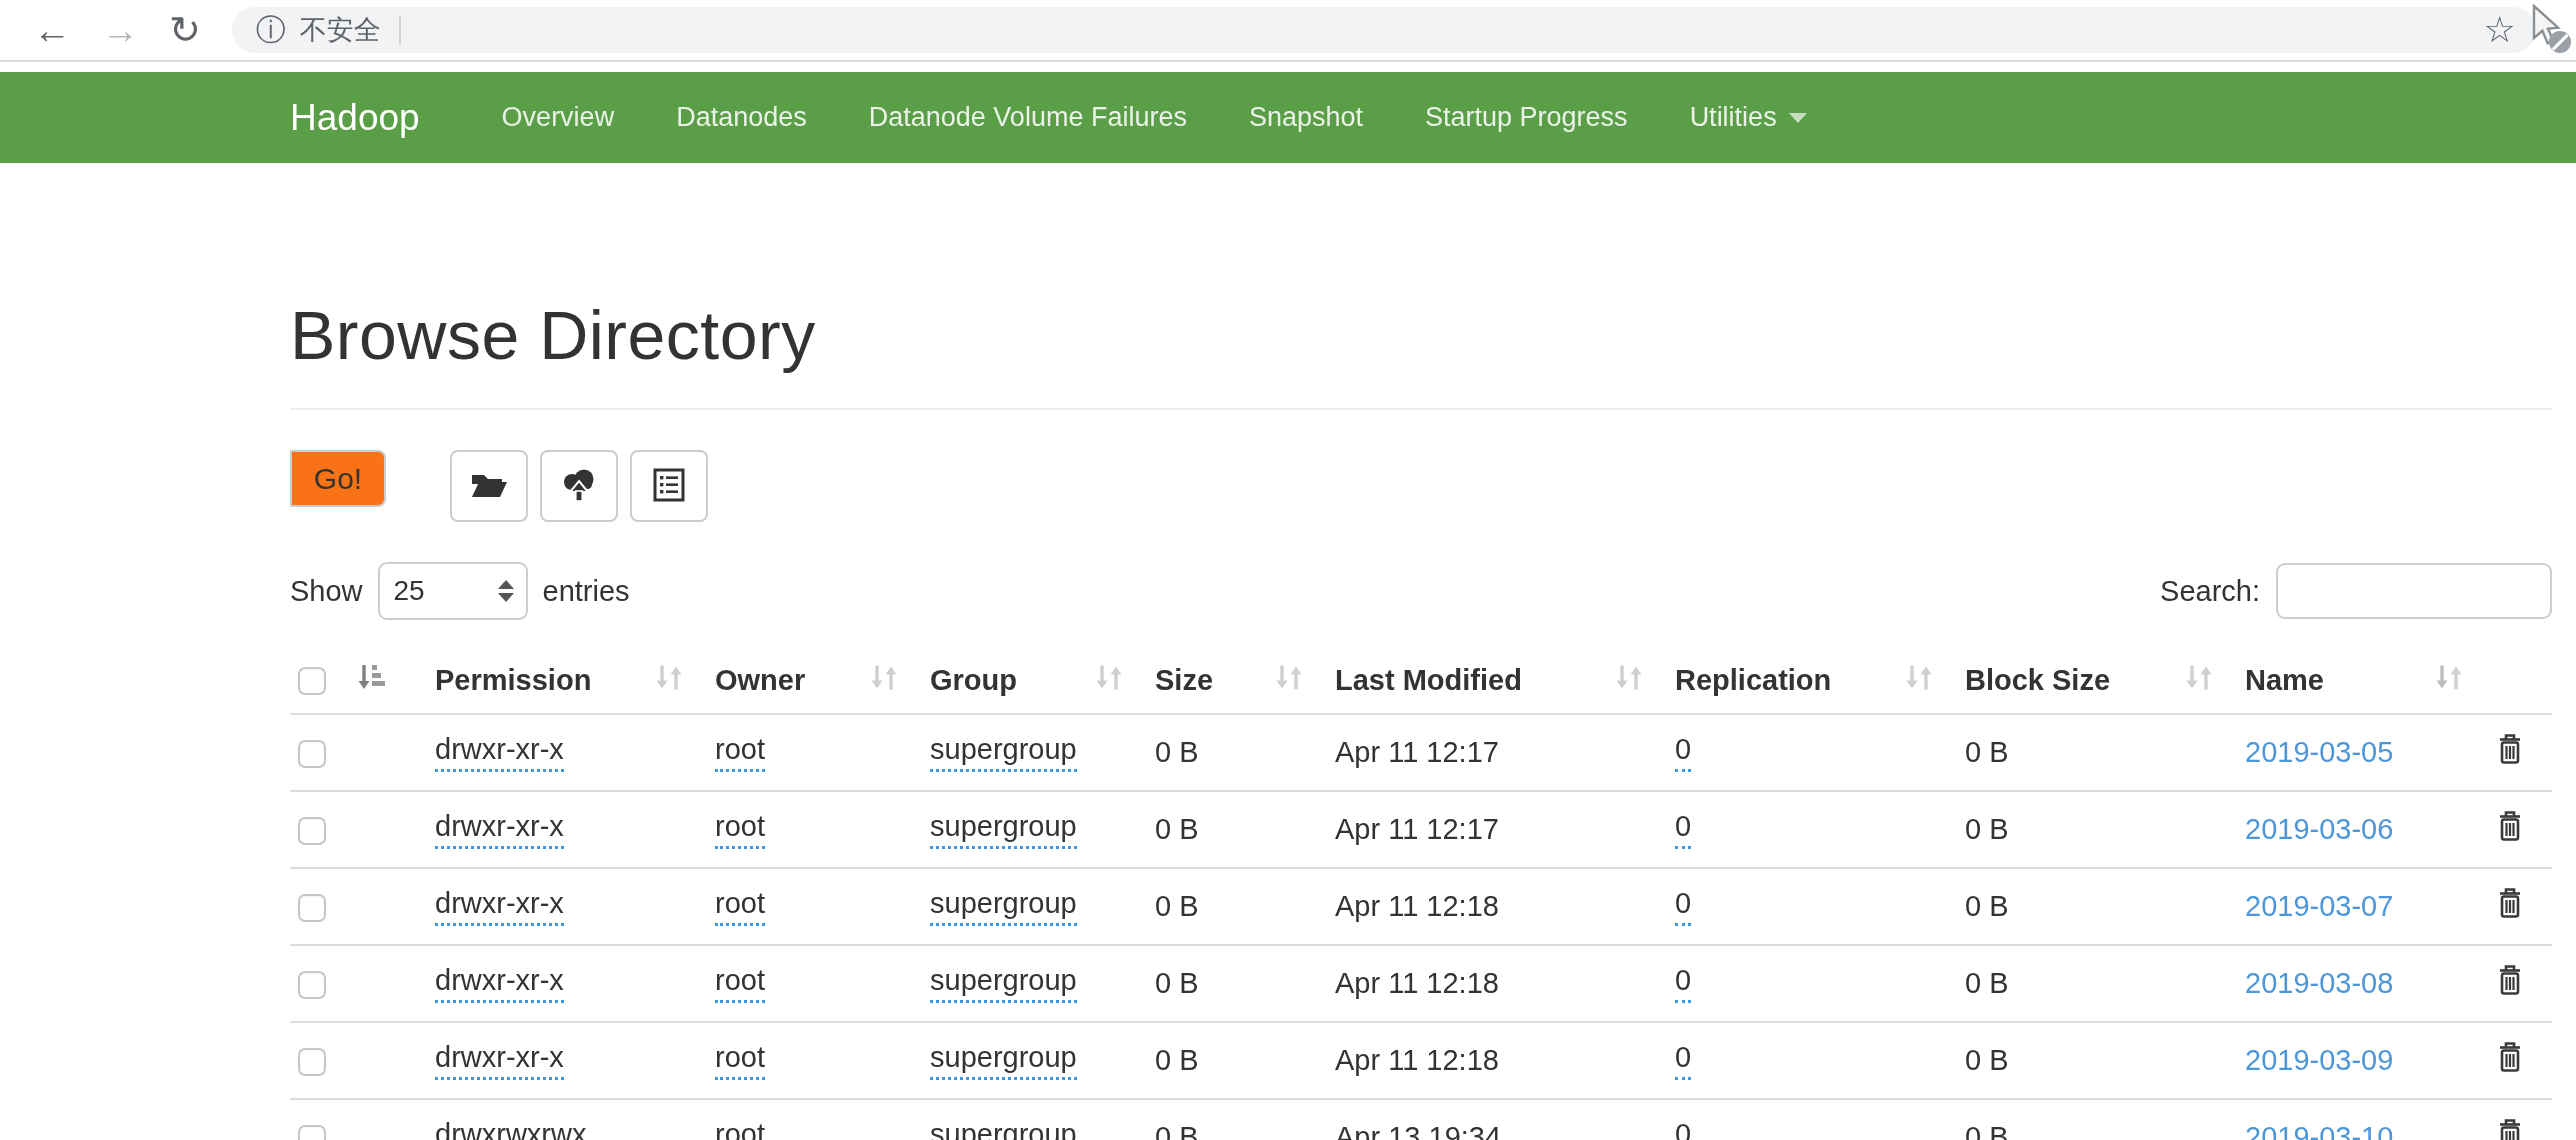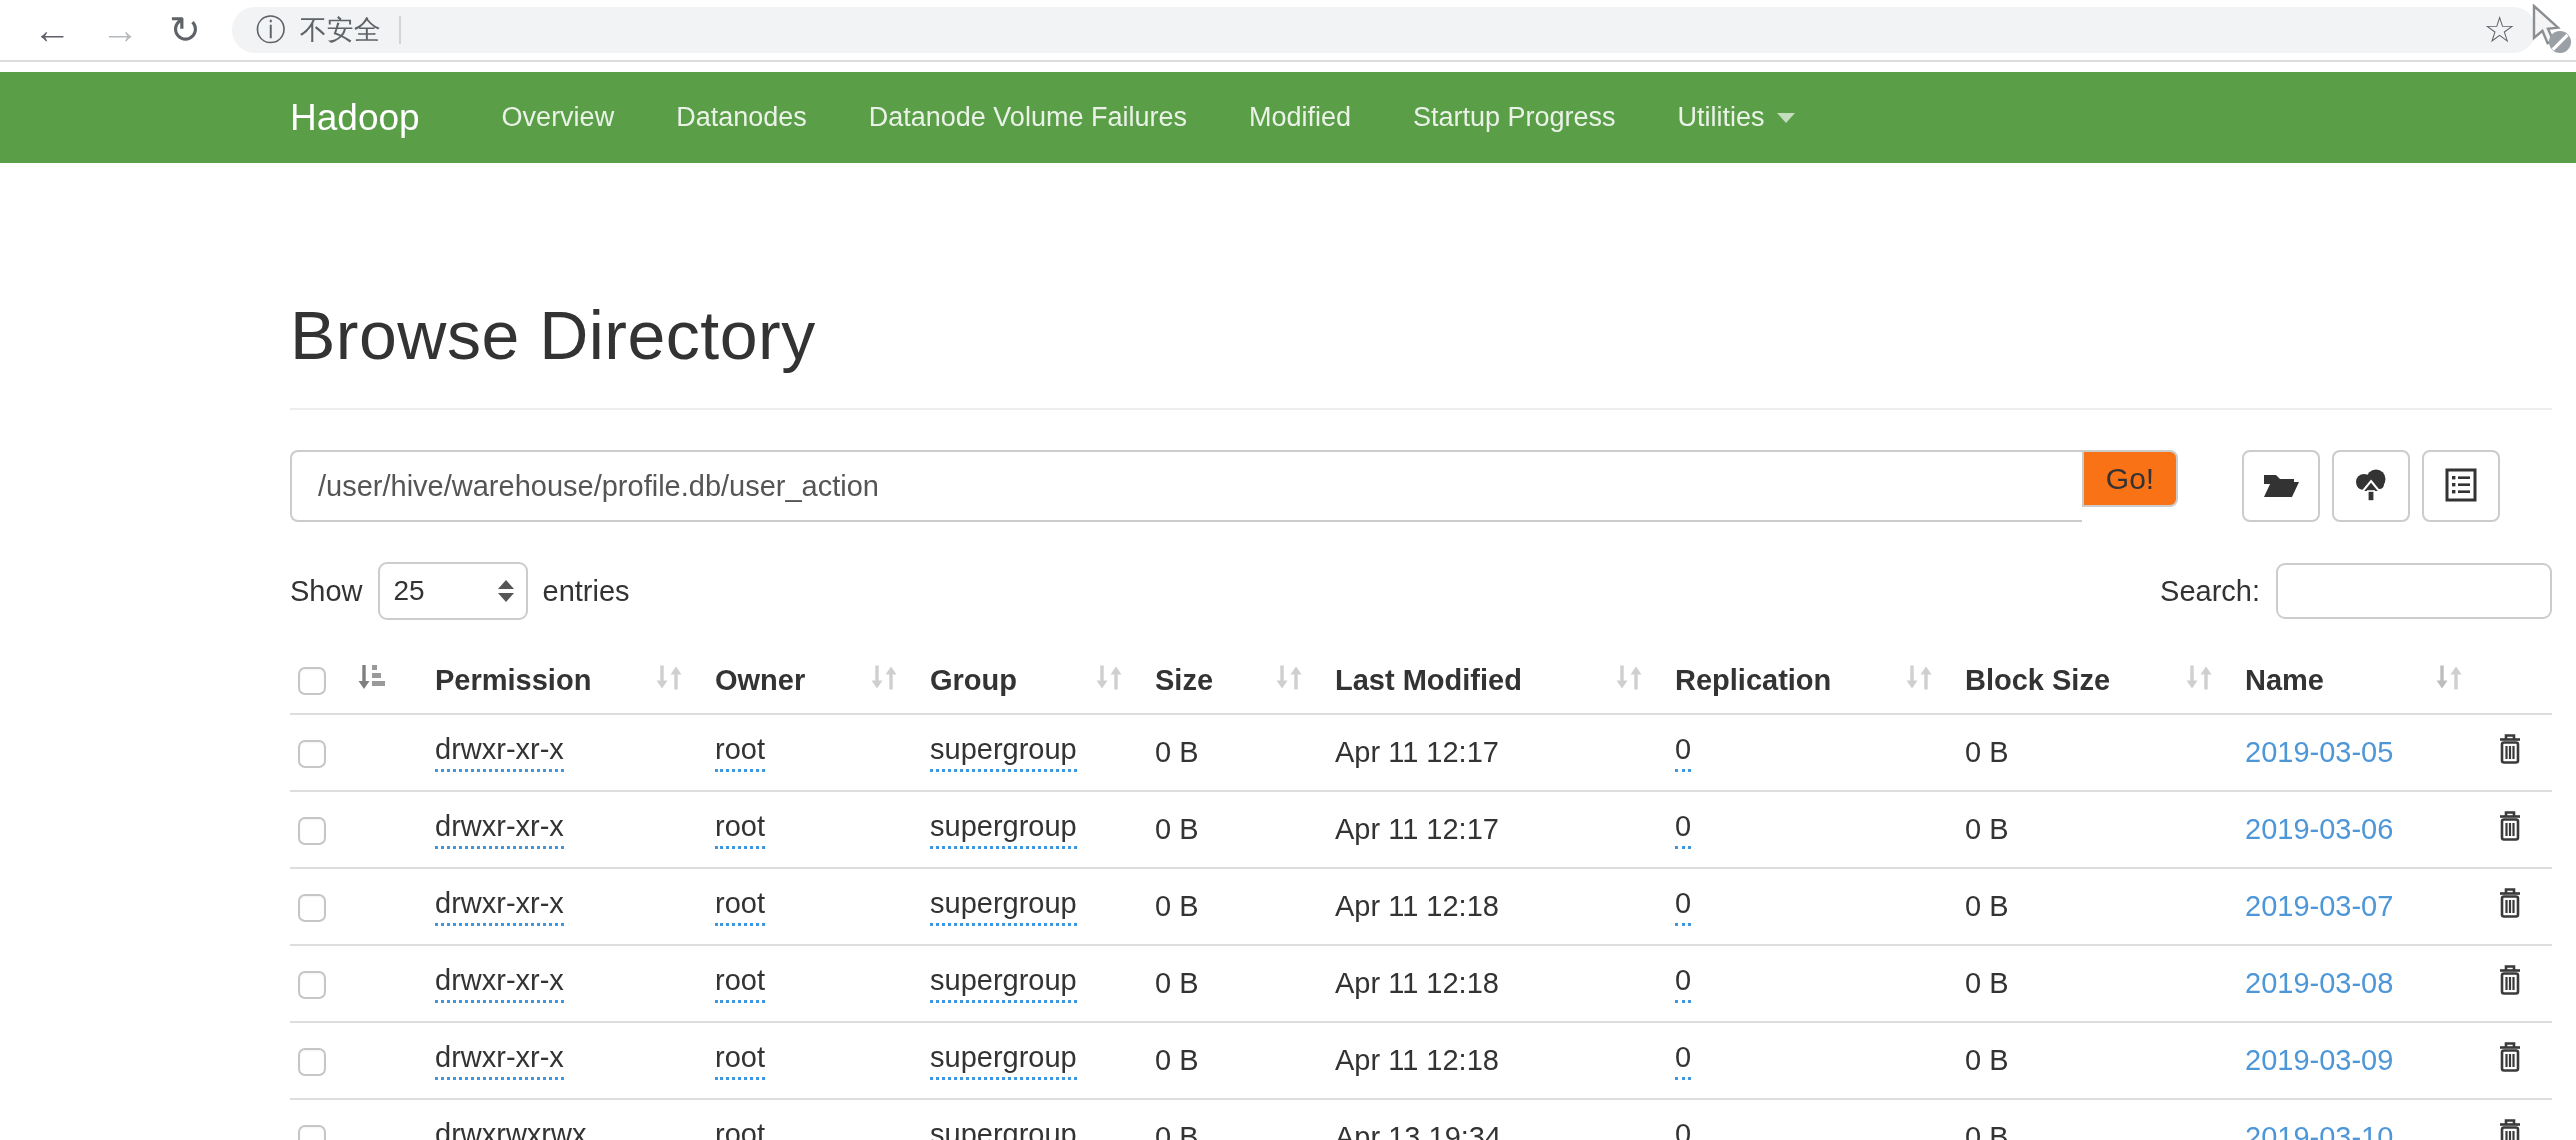--- a/index.html
+++ b/index.html
@@ -106,7 +106,7 @@
   <a class="nav-item">Overview</a>
   <a class="nav-item">Datanodes</a>
   <a class="nav-item">Datanode Volume Failures</a>
-  <a class="nav-item">Modified</a>
+  <a class="nav-item">Snapshot</a>
   <a class="nav-item">Startup Progress</a>
   <a class="nav-item">
       <span>Utilities</span>

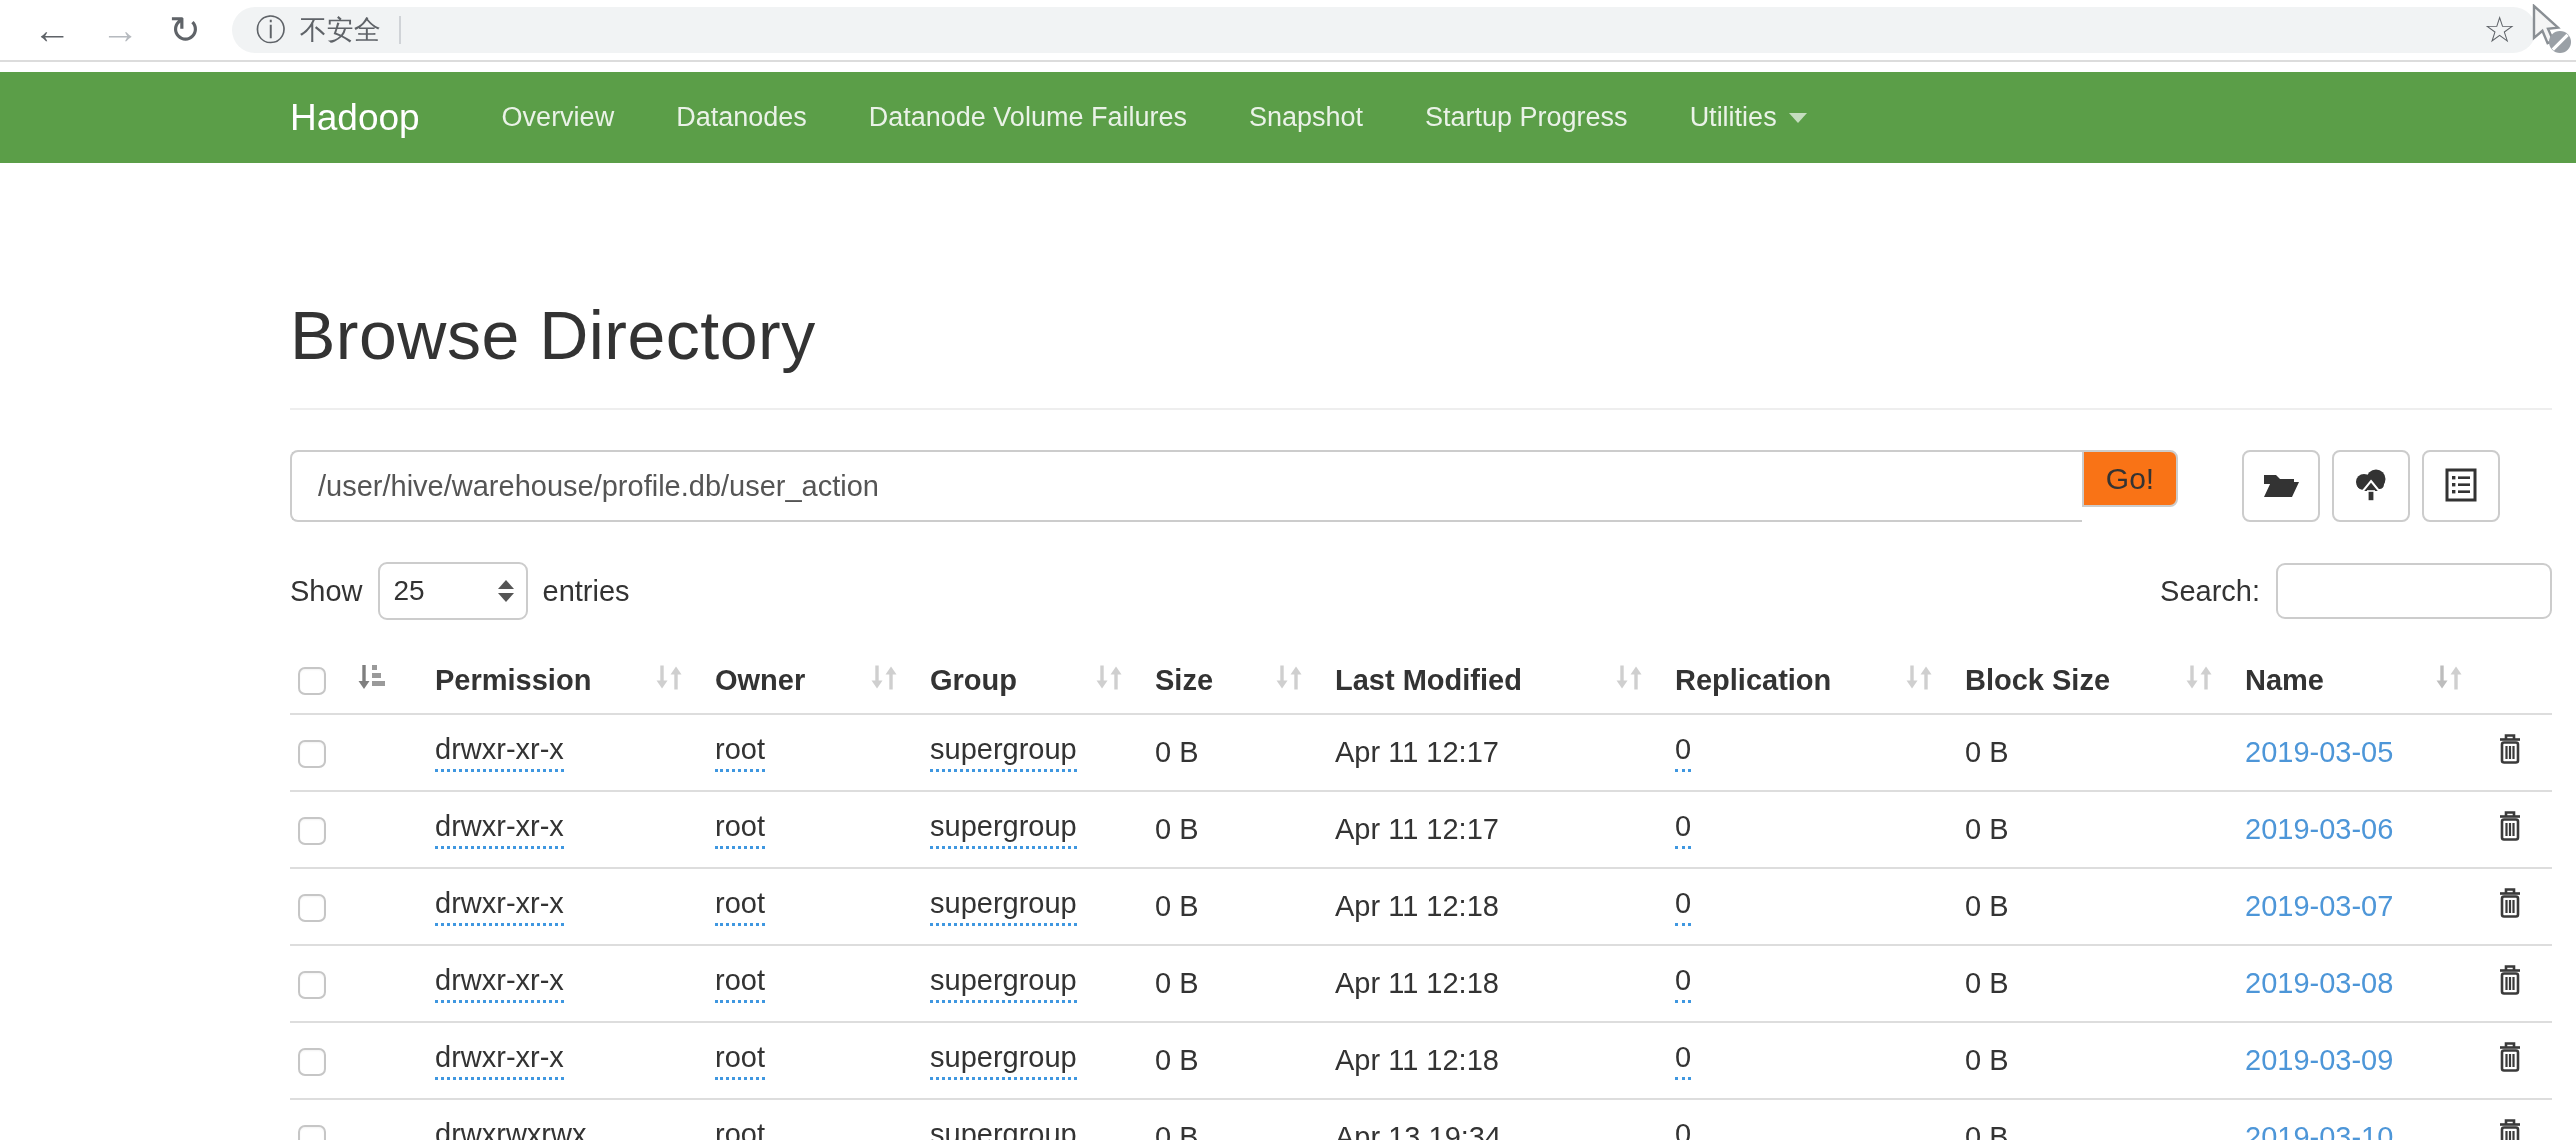--- a/index.html
+++ b/index.html
@@ -120,7 +120,6 @@
   <hr class="rule">
 
   <div class="path-row">
-    <input class="path-input" type="text" value="/user/hive/warehouse/profile.db/user_action" style="">
     <button class="go-btn">Go!</button>
 
     <button class="icon-btn first">

